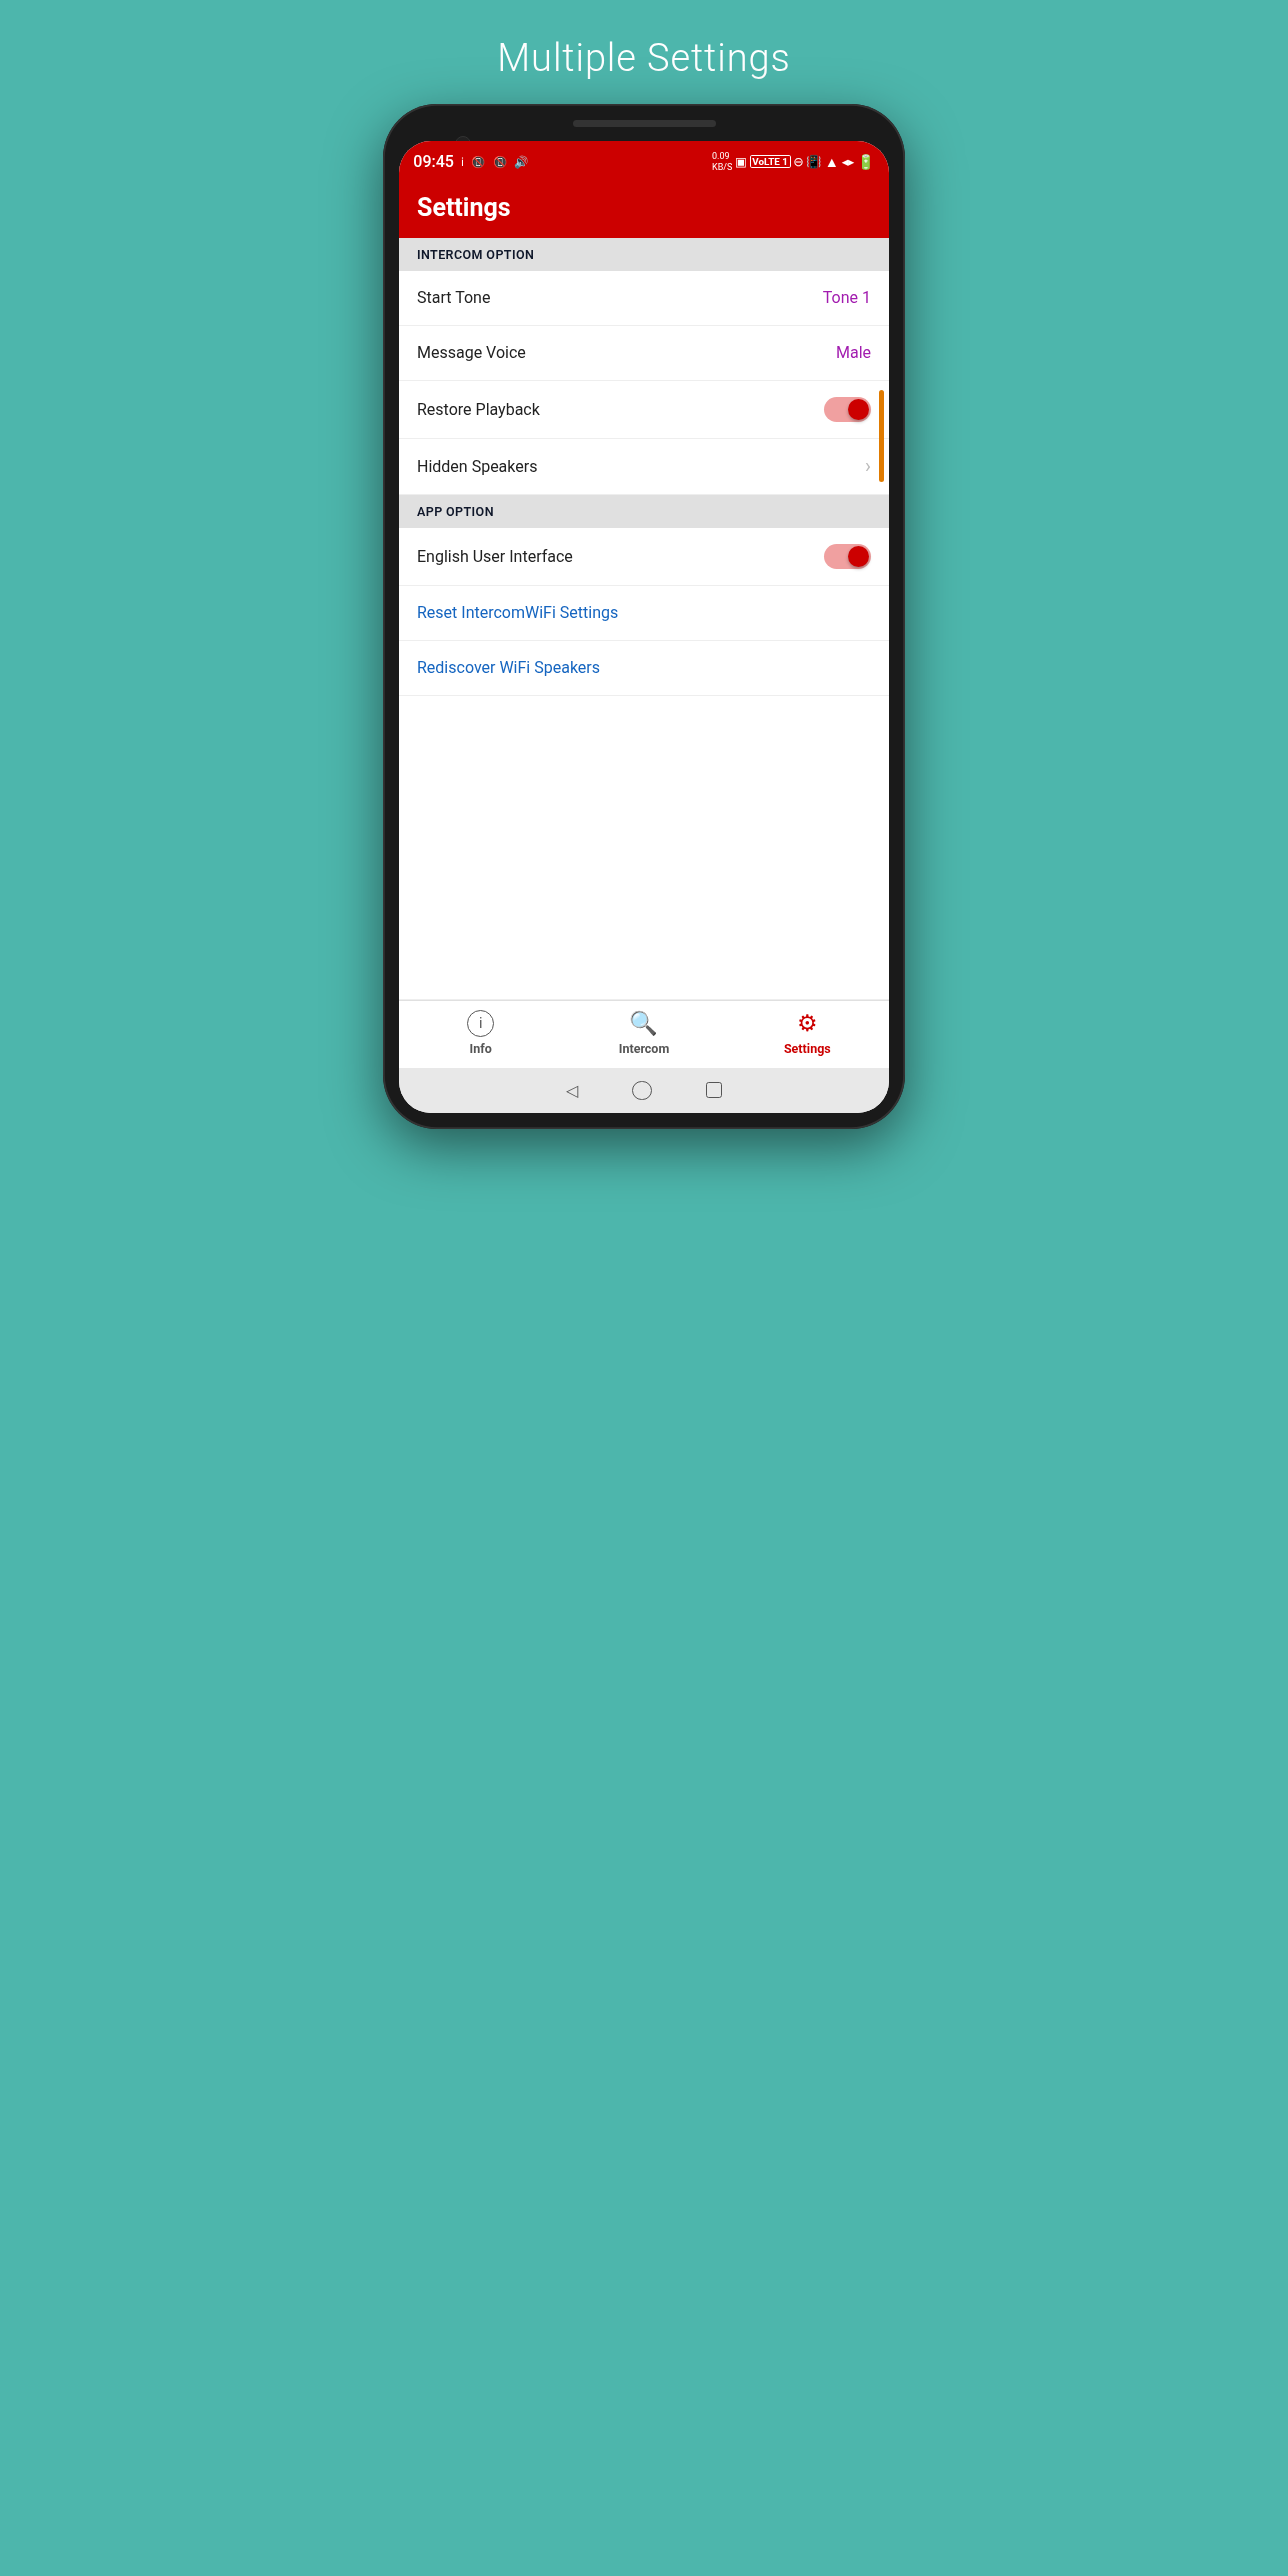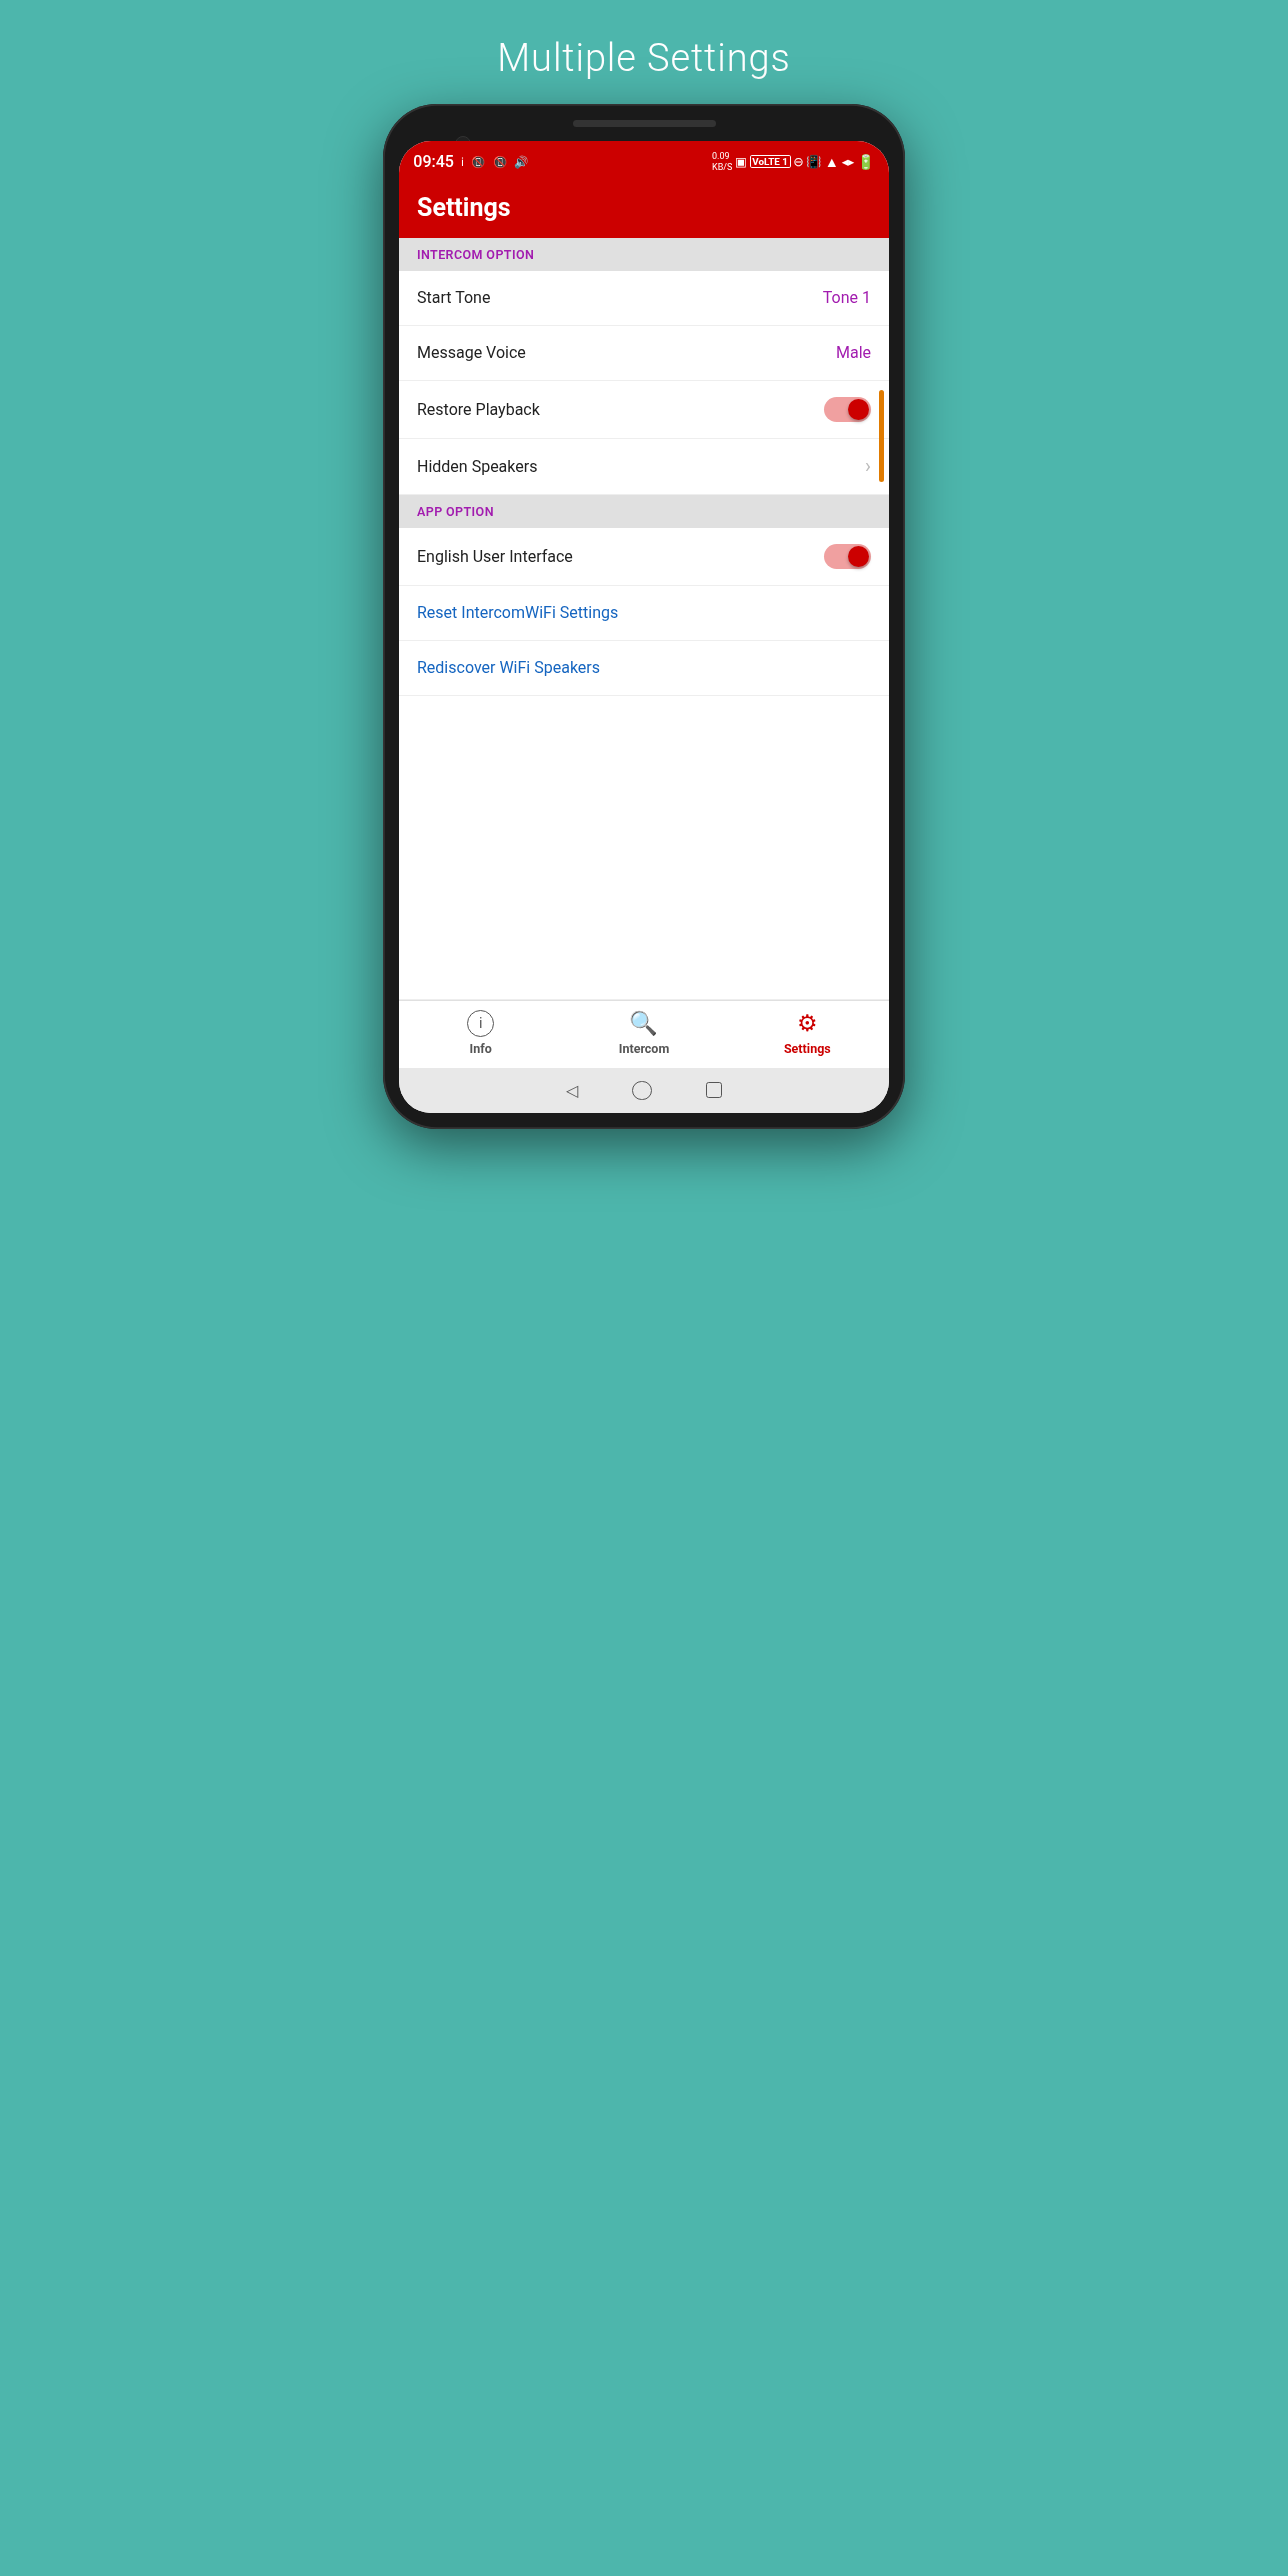--- a/index.html
+++ b/index.html
@@ -96,7 +96,7 @@
       padding: 9px 18px;
       font-size: 12.5px;
       font-weight: 600;
-      color: #a21caf;
+      color: #0f172a;
       letter-spacing: 0.4px;
     }
     .setting-row {

